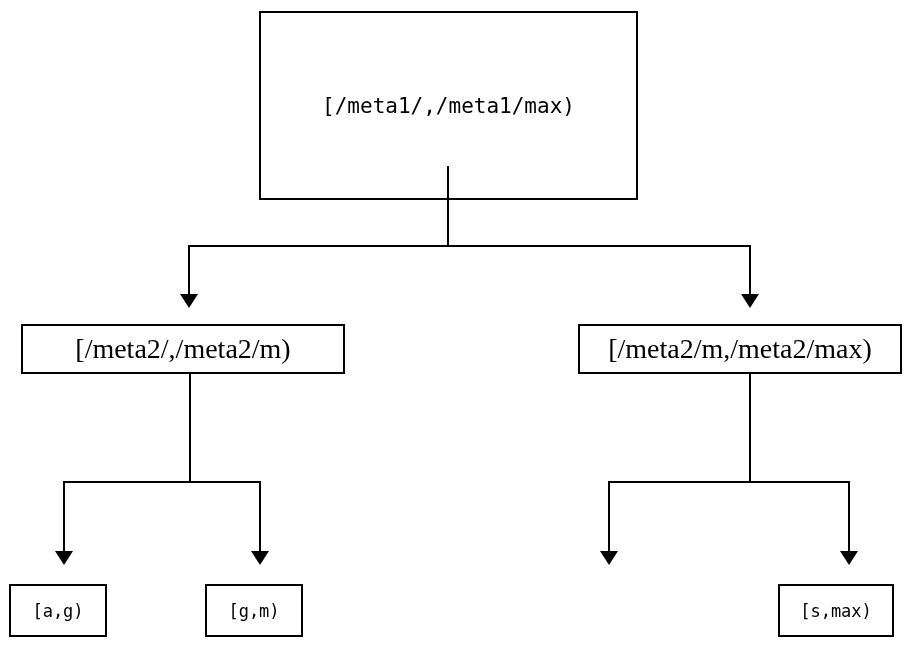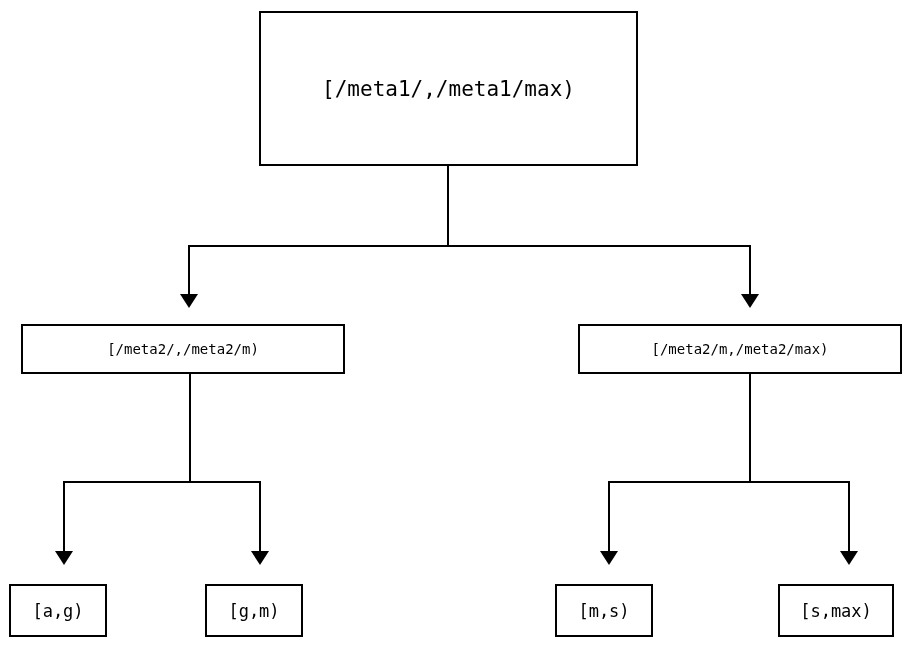--- a/index.html
+++ b/index.html
@@ -62,7 +62,7 @@
 
 <div id="diagram-root">
 
-  <div class="node-box node-root" style="left:259px; top:11px; width:379px; height:155px;">
+  <div class="node-box node-root" style="left:259px; top:11px; width:379px; height:189px;">
     <span class="node-label">[/meta1/,/meta1/max)</span>
   </div>
 

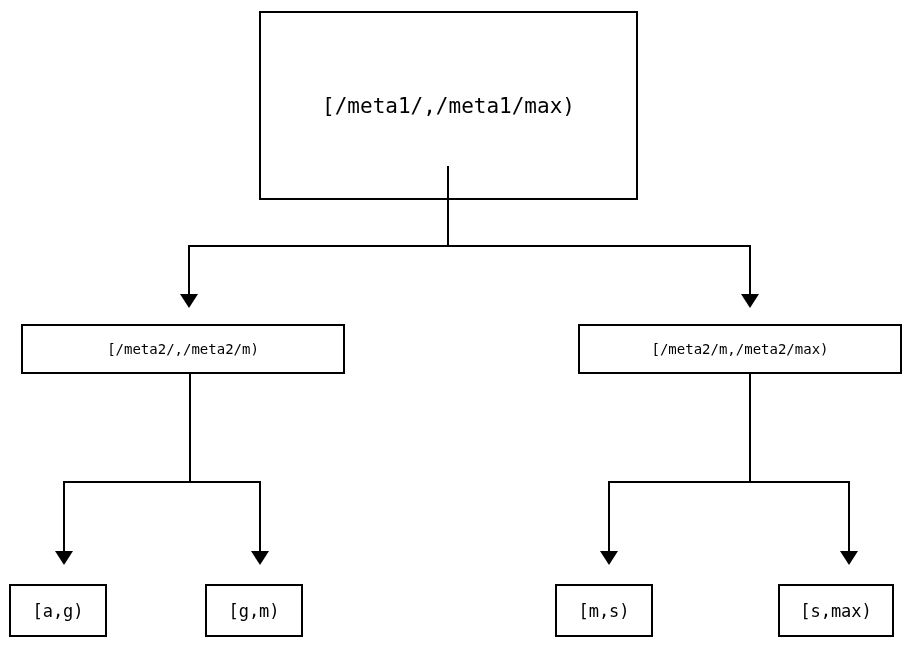--- a/index.html
+++ b/index.html
@@ -34,7 +34,7 @@
     letter-spacing: 0px;
   }
   .node-root .node-label { font-size: 21px; }
-  .node-mid  .node-label { font-size: 14px; }
+  .node-mid  .node-label { font-size: 28px; font-family: Liberation Serif, serif; }
   .node-leaf .node-label { font-size: 17px; }
 
   

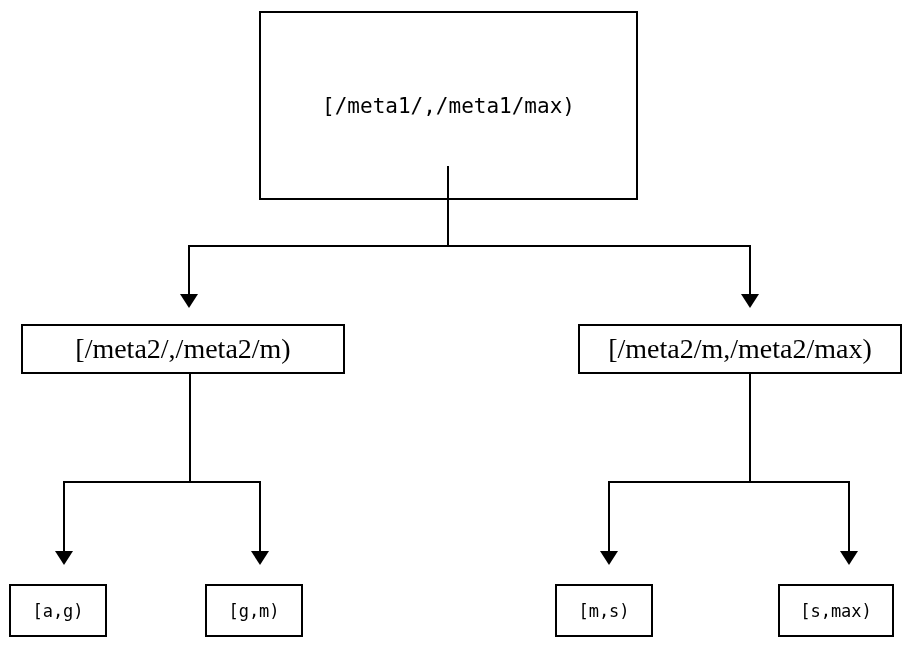--- a/index.html
+++ b/index.html
@@ -103,9 +103,6 @@
     <span class="node-label">[g,m)</span>
   </div>
 
-  <div class="node-box node-leaf" style="left:555px; top:584px; width:98px; height:53px;">
-    <span class="node-label">[m,s)</span>
-  </div>
 
   <div class="node-box node-leaf" style="left:778px; top:584px; width:116px; height:53px;">
     <span class="node-label">[s,max)</span>

